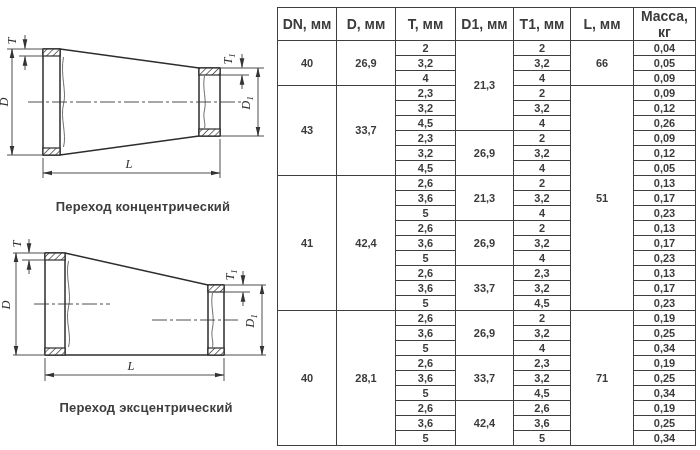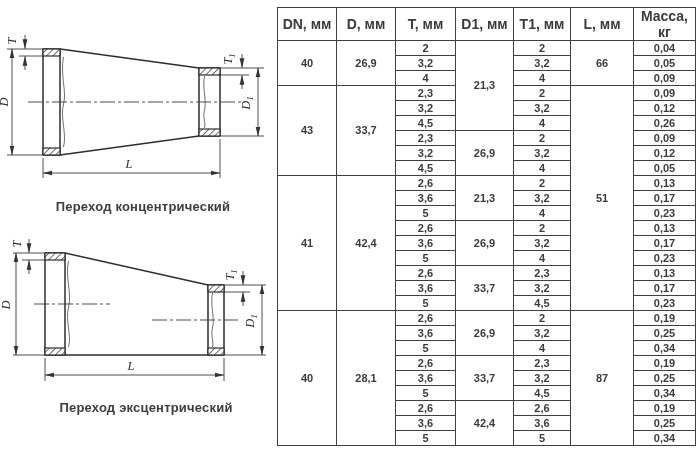--- a/index.html
+++ b/index.html
@@ -297,7 +297,7 @@
           <td>2,6</td>
           <td rowspan="3">26,9</td>
           <td>2</td>
-          <td rowspan="9">87</td>
+          <td rowspan="9">71</td>
           <td>0,19</td>
         </tr>
         <tr>

